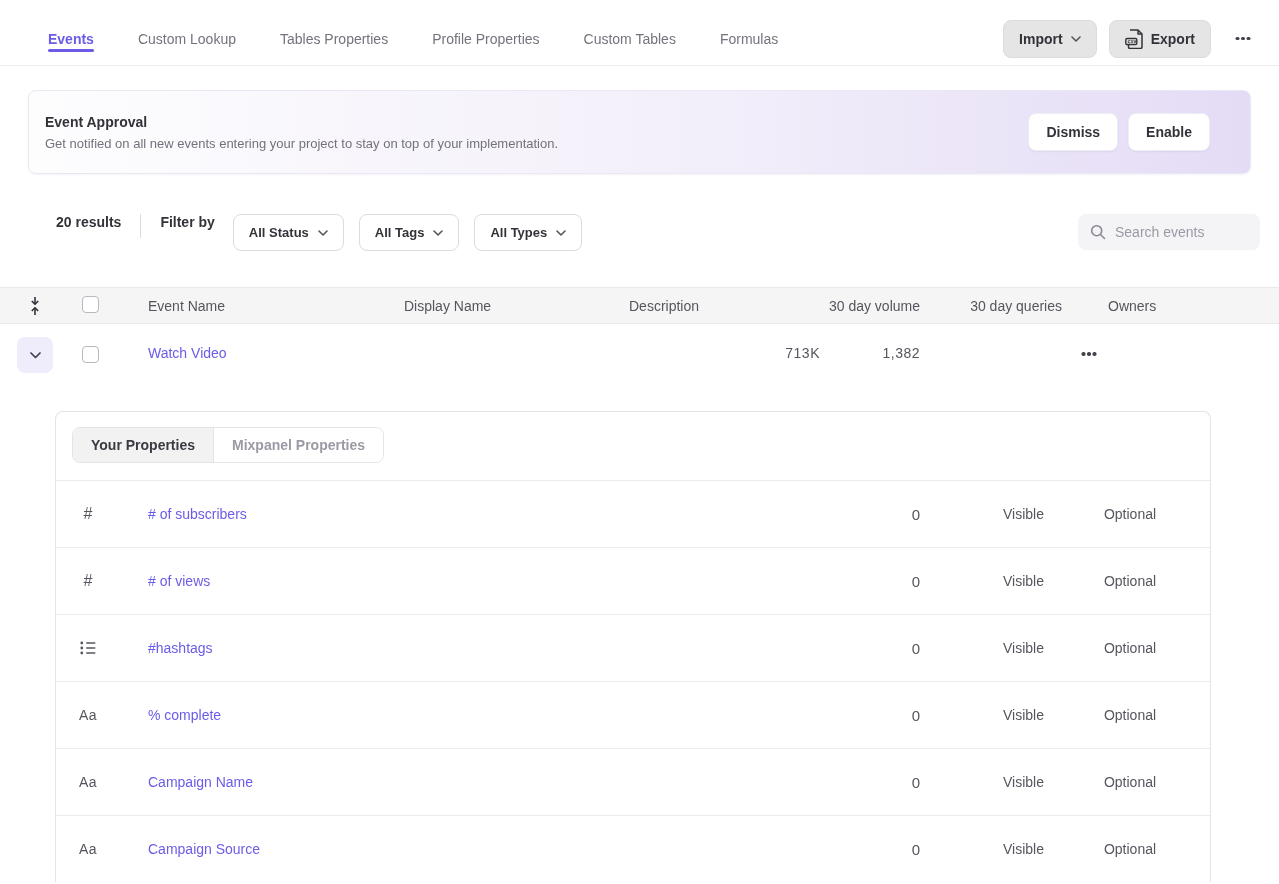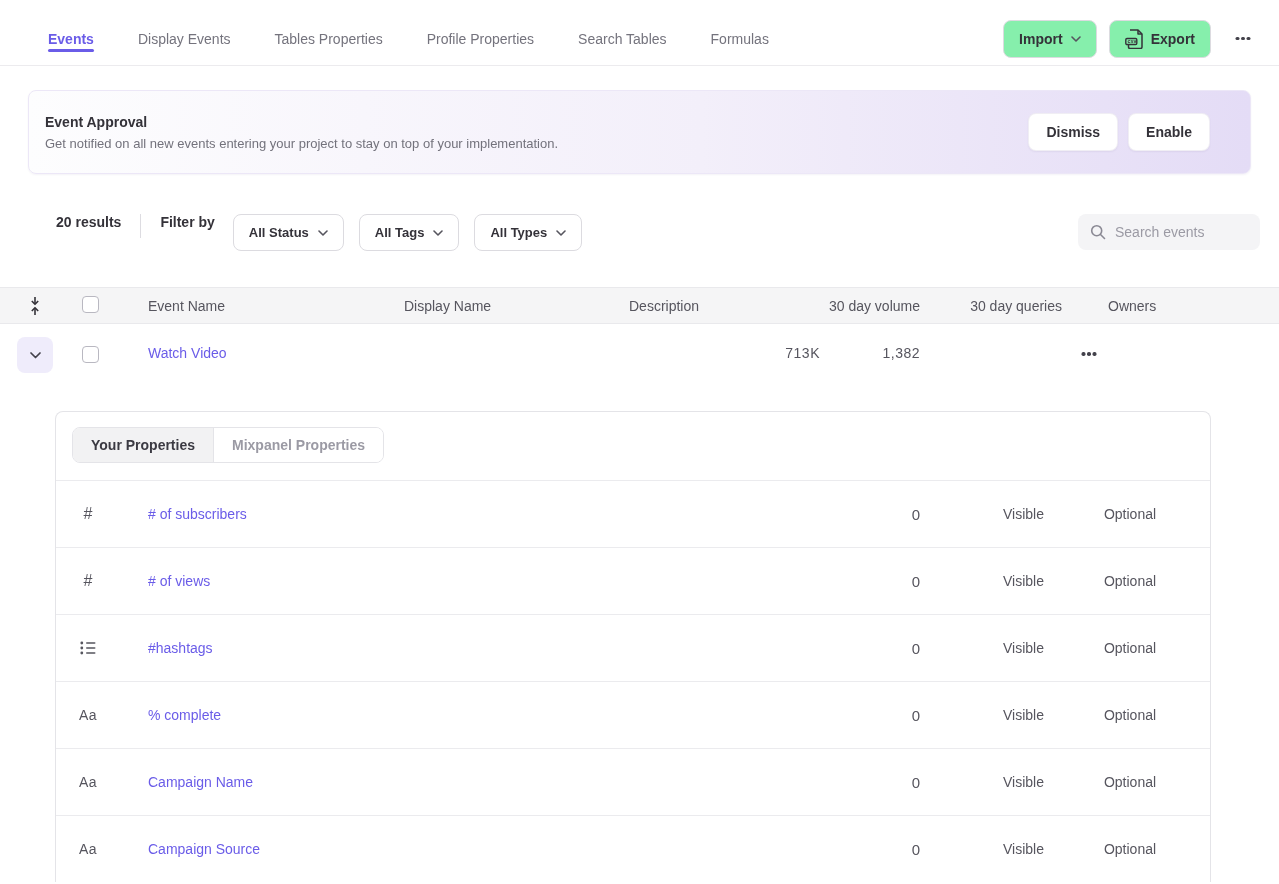--- a/index.html
+++ b/index.html
@@ -93,7 +93,7 @@
 <nav class="topnav">
   <div class="tabs">
     <div class="tab active">Events</div>
-    <div class="tab">Display Events</div>
+    <div class="tab">Custom Lookup</div>
     <div class="tab">Tables Properties</div>
     <div class="tab">Profile Properties</div>
     <div class="tab">Search Tables</div>

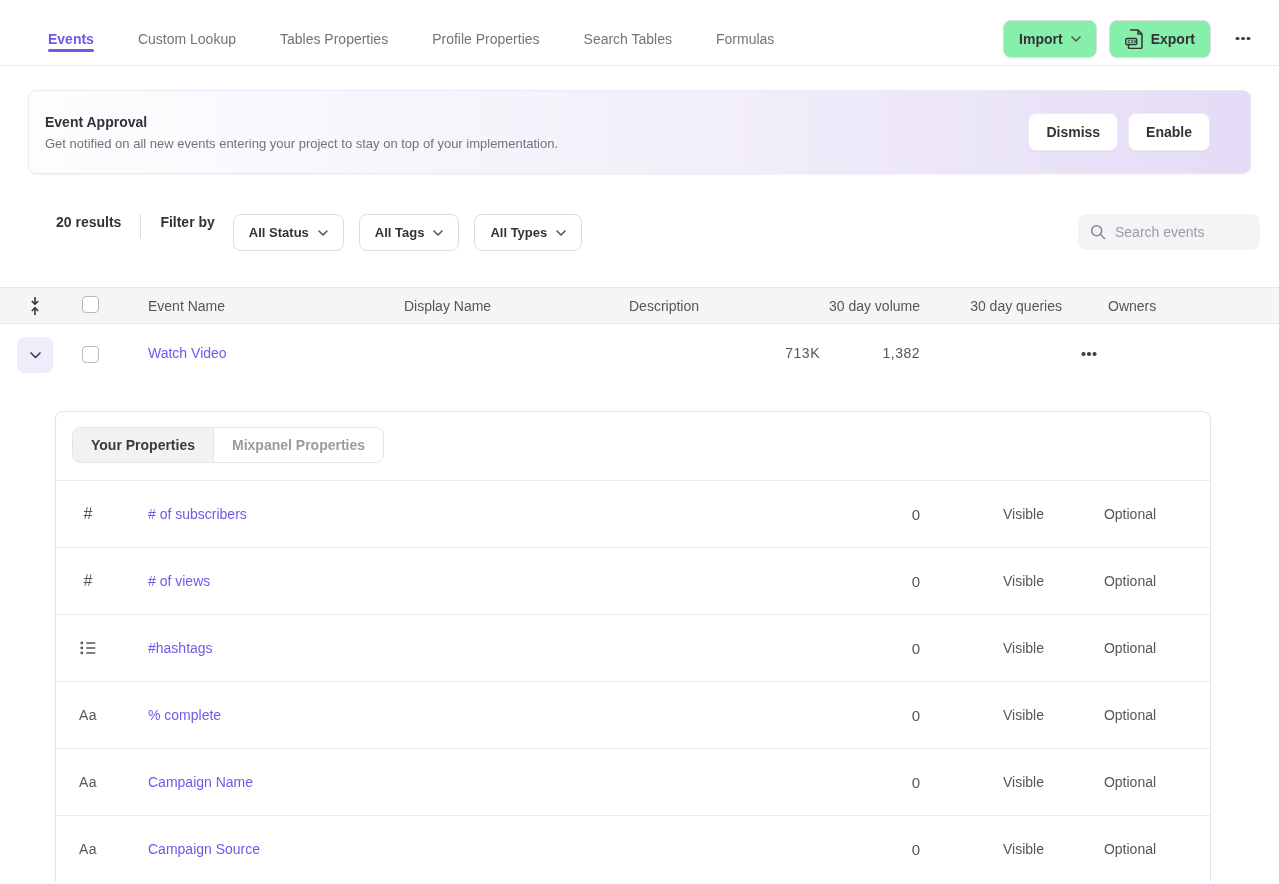--- a/index.html
+++ b/index.html
@@ -96,7 +96,7 @@
     <div class="tab">Custom Lookup</div>
     <div class="tab">Tables Properties</div>
     <div class="tab">Profile Properties</div>
-    <div class="tab">Search Tables</div>
+    <div class="tab">Custom Tables</div>
     <div class="tab">Formulas</div>
   </div>
   <div class="nav-actions">

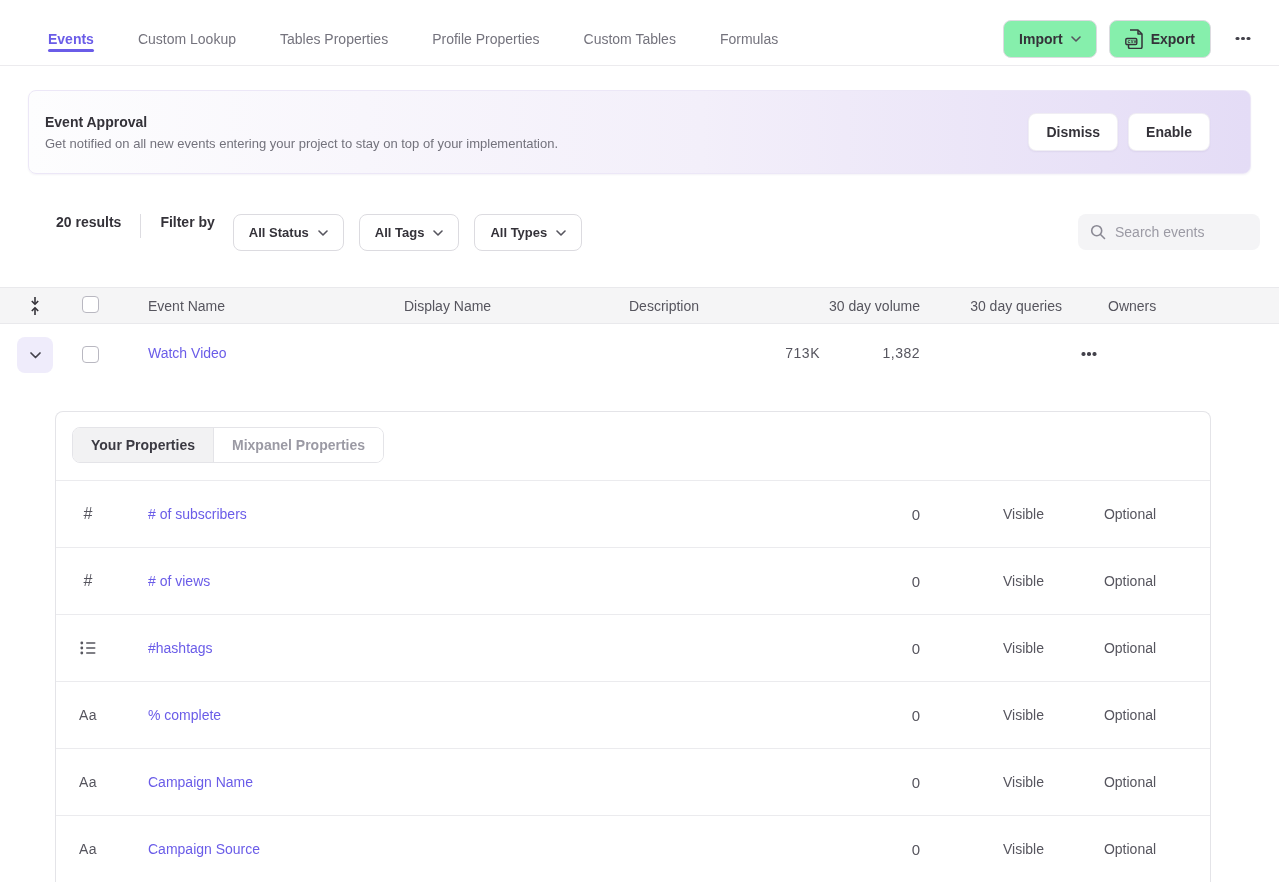--- a/index.html
+++ b/index.html
@@ -17,7 +17,7 @@
     height:3px; border-radius:2px; background:#6a5ce8; }
   .nav-actions { margin-left:auto; display:flex; align-items:center; gap:12px; }
   .btn { display:inline-flex; align-items:center; gap:8px; height:38px; padding:0 15px;
-    background:#86efac; border:1px solid #dcdbe0; border-radius:8px; font-size:14px;
+    background:#e5e5e5; border:1px solid #dcdbe0; border-radius:8px; font-size:14px;
     font-weight:600; color:#343239; cursor:pointer; font-family:inherit; }
   .icon-btn { width:32px; height:32px; display:flex; align-items:center; justify-content:center;
     border-radius:6px; cursor:pointer; margin-left:4px; }

